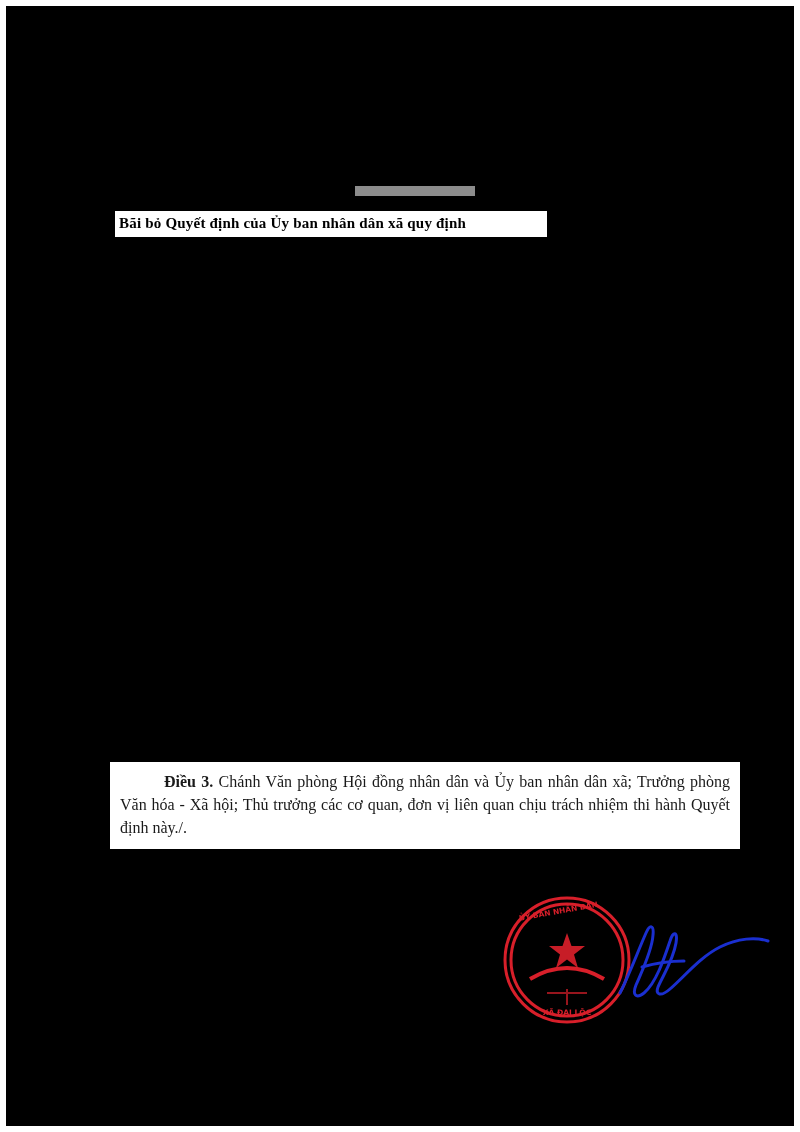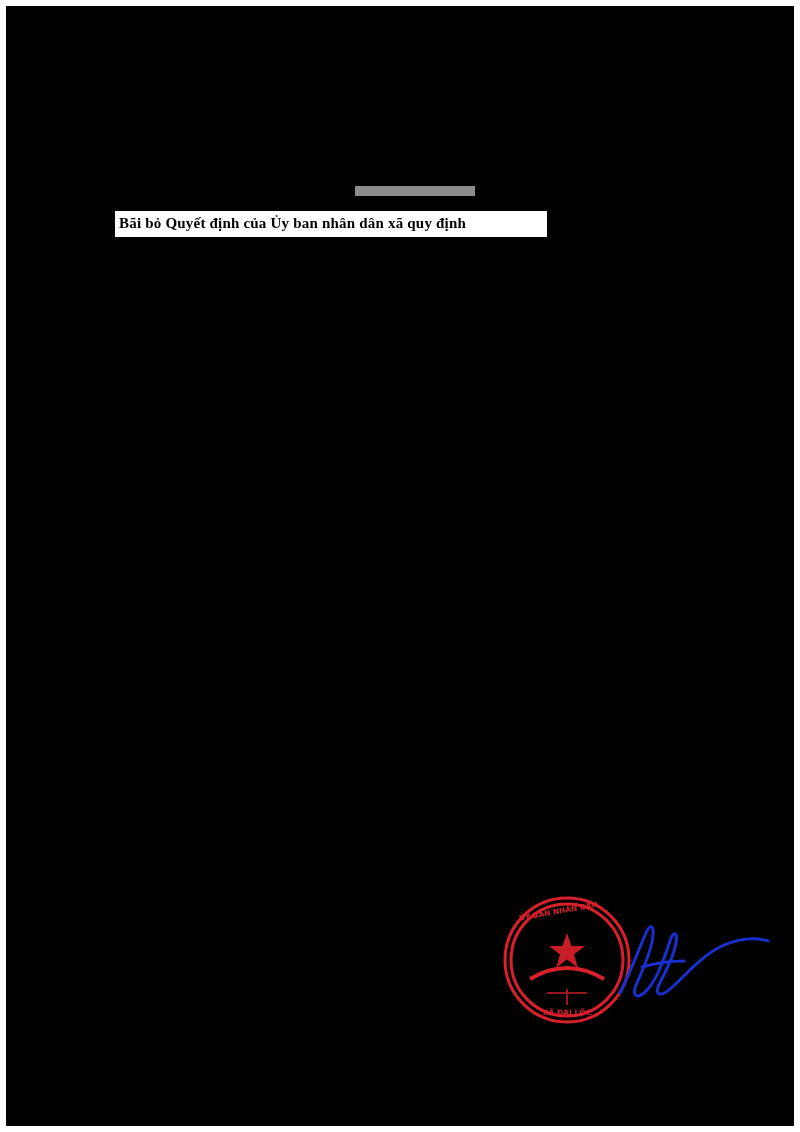--- a/index.html
+++ b/index.html
@@ -136,6 +136,9 @@
     <div class="heading-text">Bãi bỏ Quyết định của Ủy ban nhân dân xã quy định</div>
   </div>
 
+  <div class="article-block">
+    <p><span class="indent"></span><span class="art-label">Điều 3.</span><span> Chánh Văn phòng Hội đồng nhân dân và Ủy ban nhân dân xã; Trưởng phòng Văn hóa - Xã hội; Thủ trưởng các cơ quan, đơn vị liên quan chịu trách nhiệm thi hành Quyết định này./.</span></p>
+  </div>
 
   <div class="seal">
     <svg width="134" height="134" viewBox="0 0 134 134" xmlns="http://www.w3.org/2000/svg">

